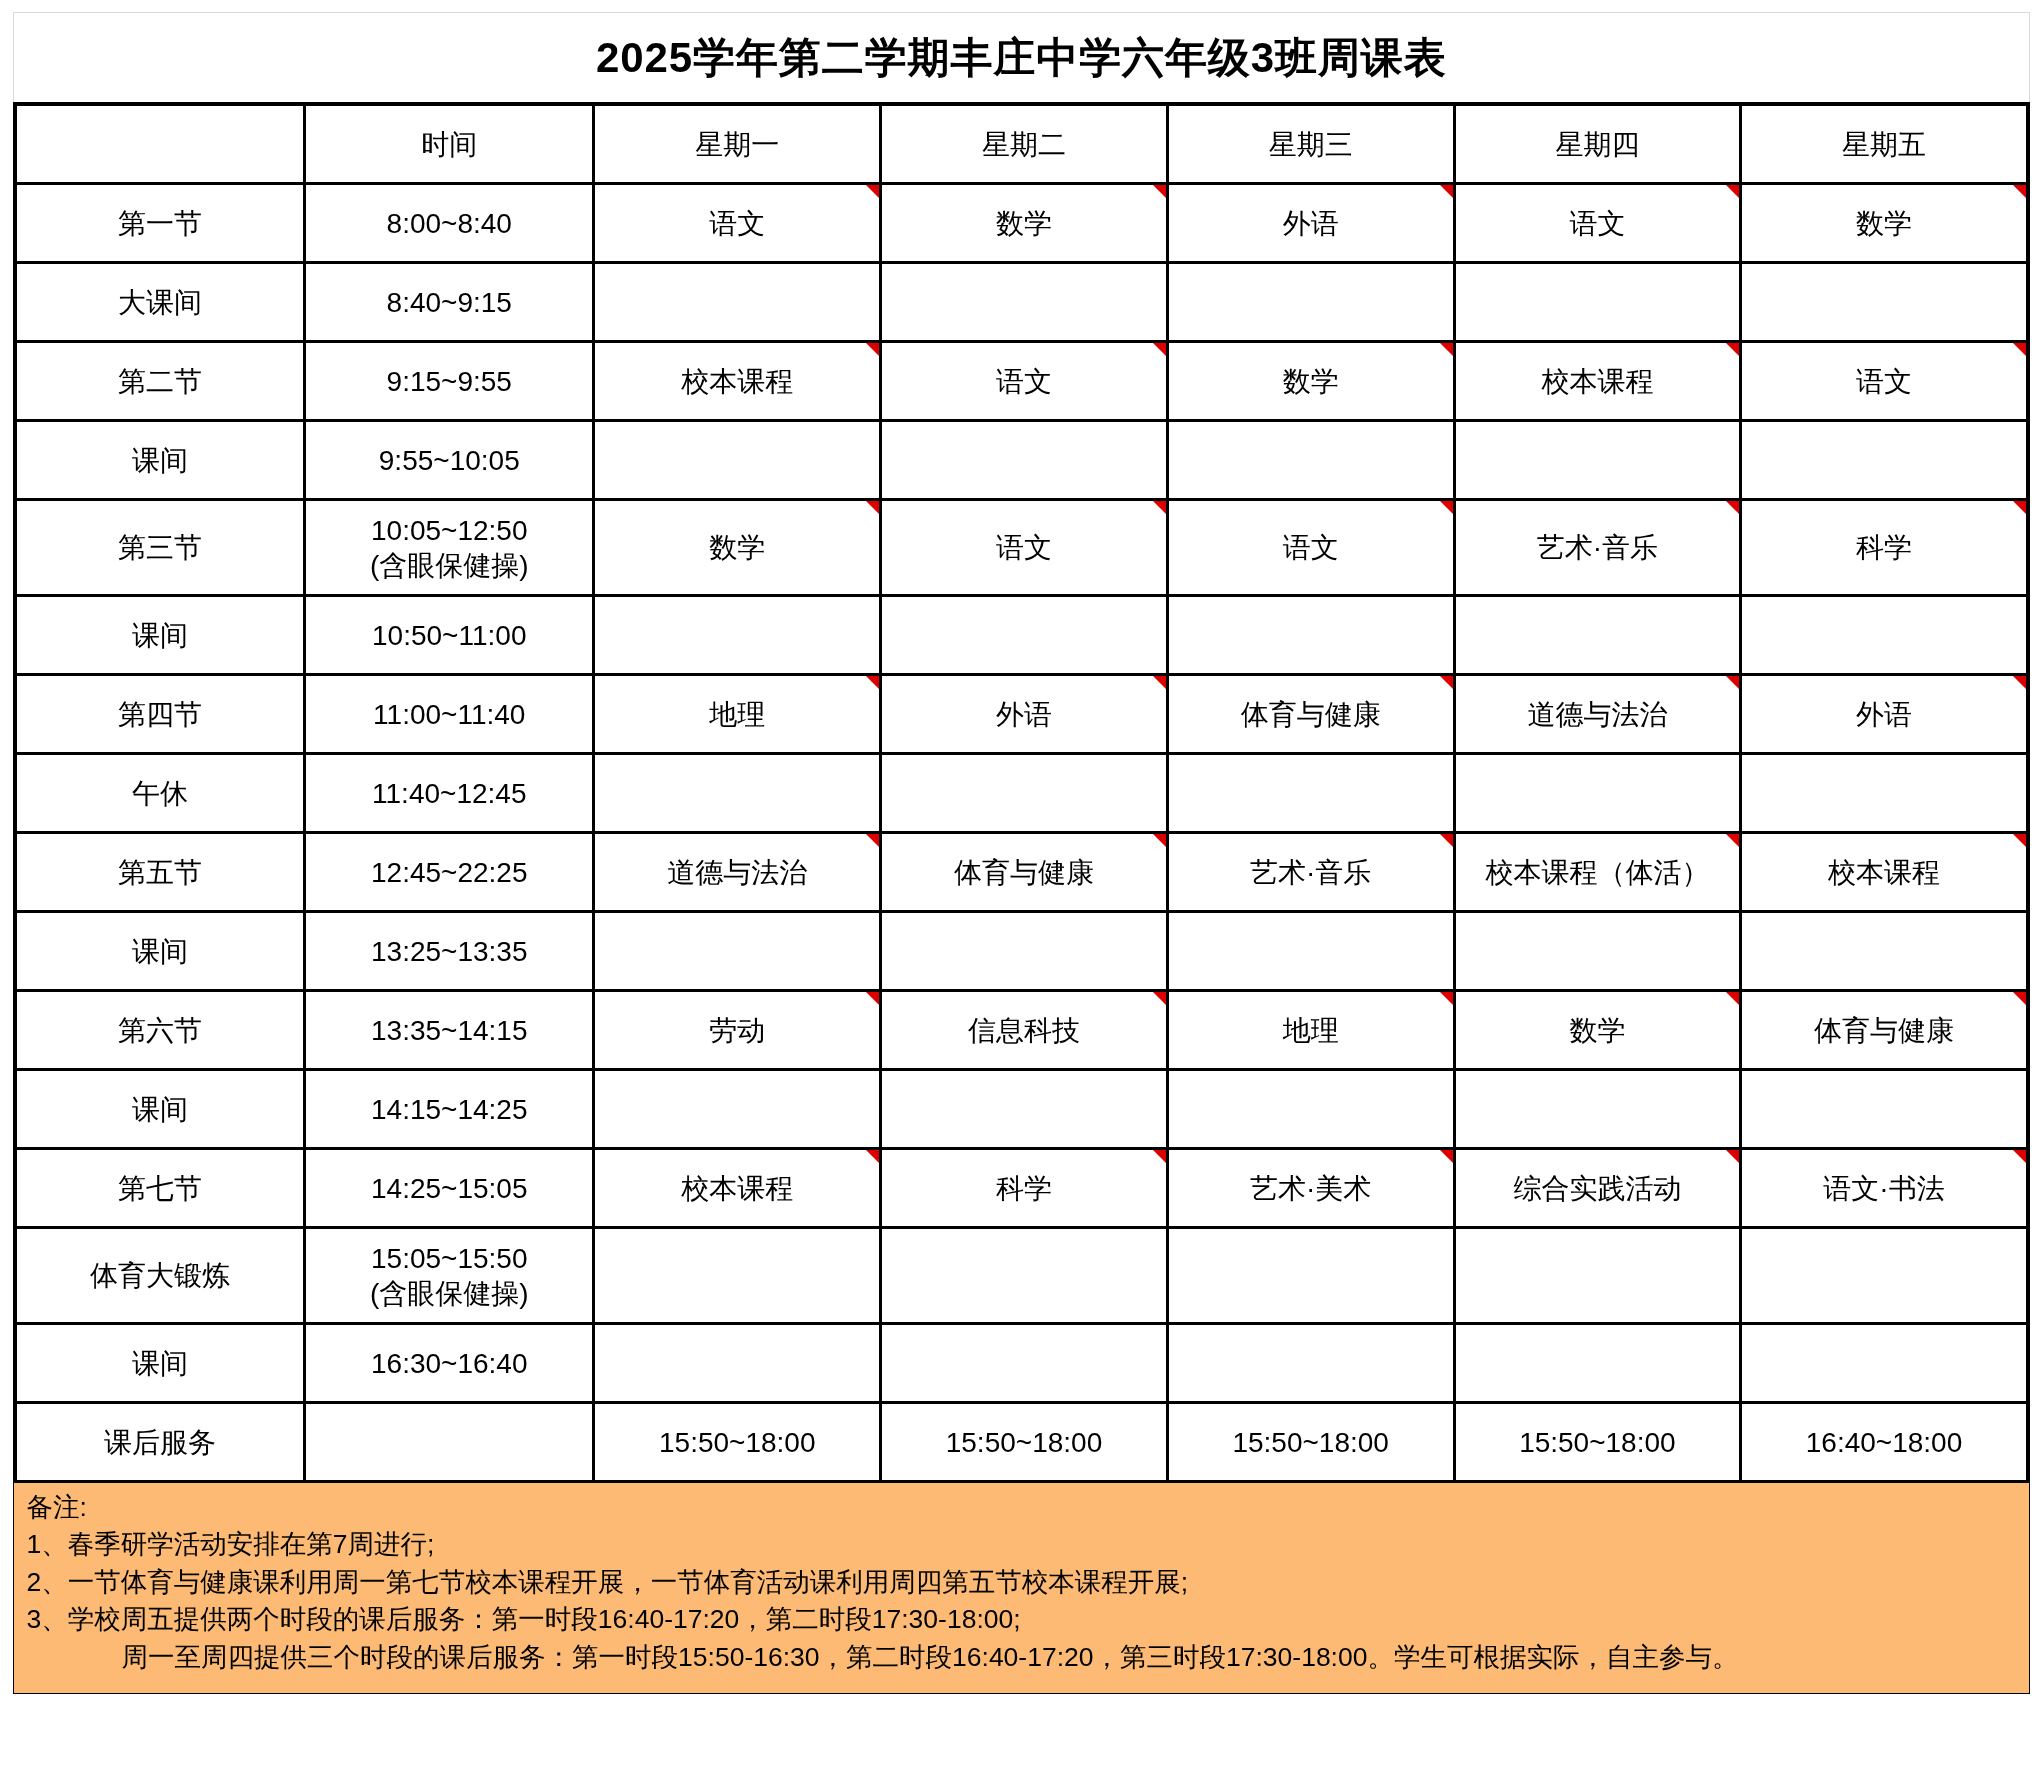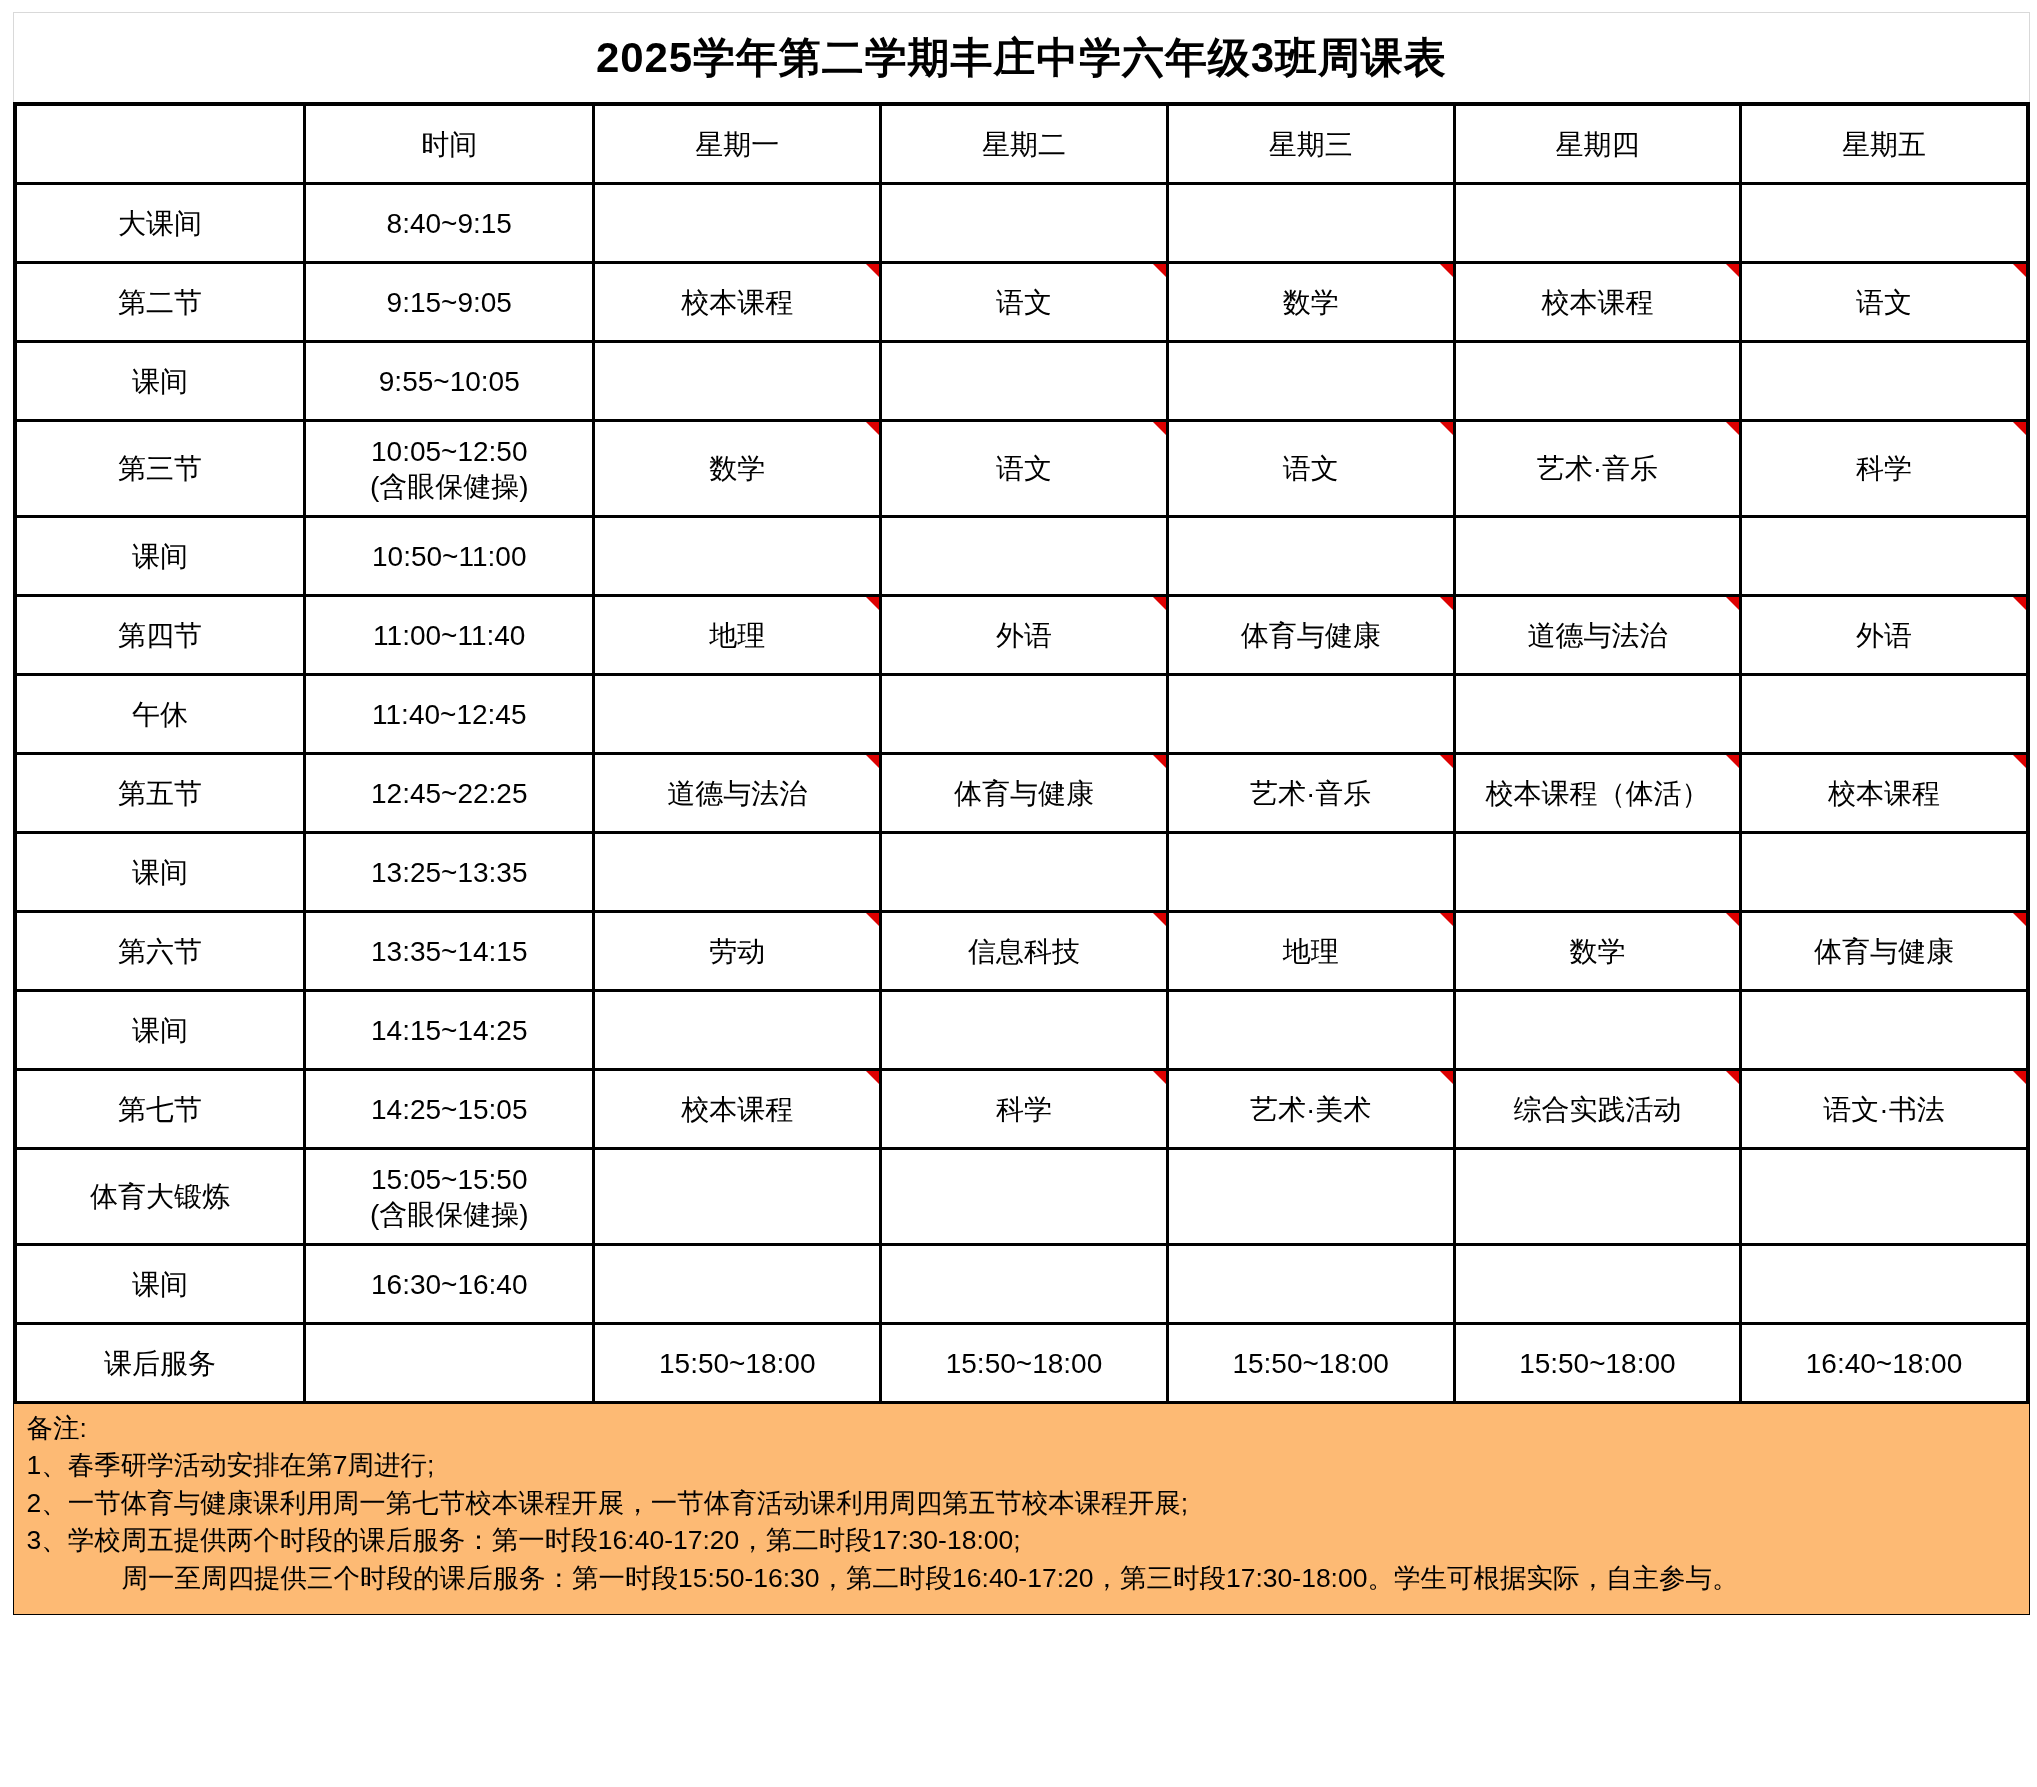--- a/index.html
+++ b/index.html
@@ -75,6 +75,15 @@
       </thead>
       <tbody>
           <tr>
+    <td>第一节</td>
+    <td>8:00~8:40</td>
+    <td><span class="marker" style="display: block;"></span><span>语文</span></td>
+    <td><span class="marker" style="display: block;"></span><span>数学</span></td>
+    <td><span class="marker" style="display: block;"></span><span>外语</span></td>
+    <td><span class="marker" style="display: block;"></span><span>语文</span></td>
+    <td><span class="marker" style="display: block;"></span><span>数学</span></td>
+  </tr>
+          <tr>
     <td>大课间</td>
     <td>8:40~9:15</td>
     <td><span></span></td>

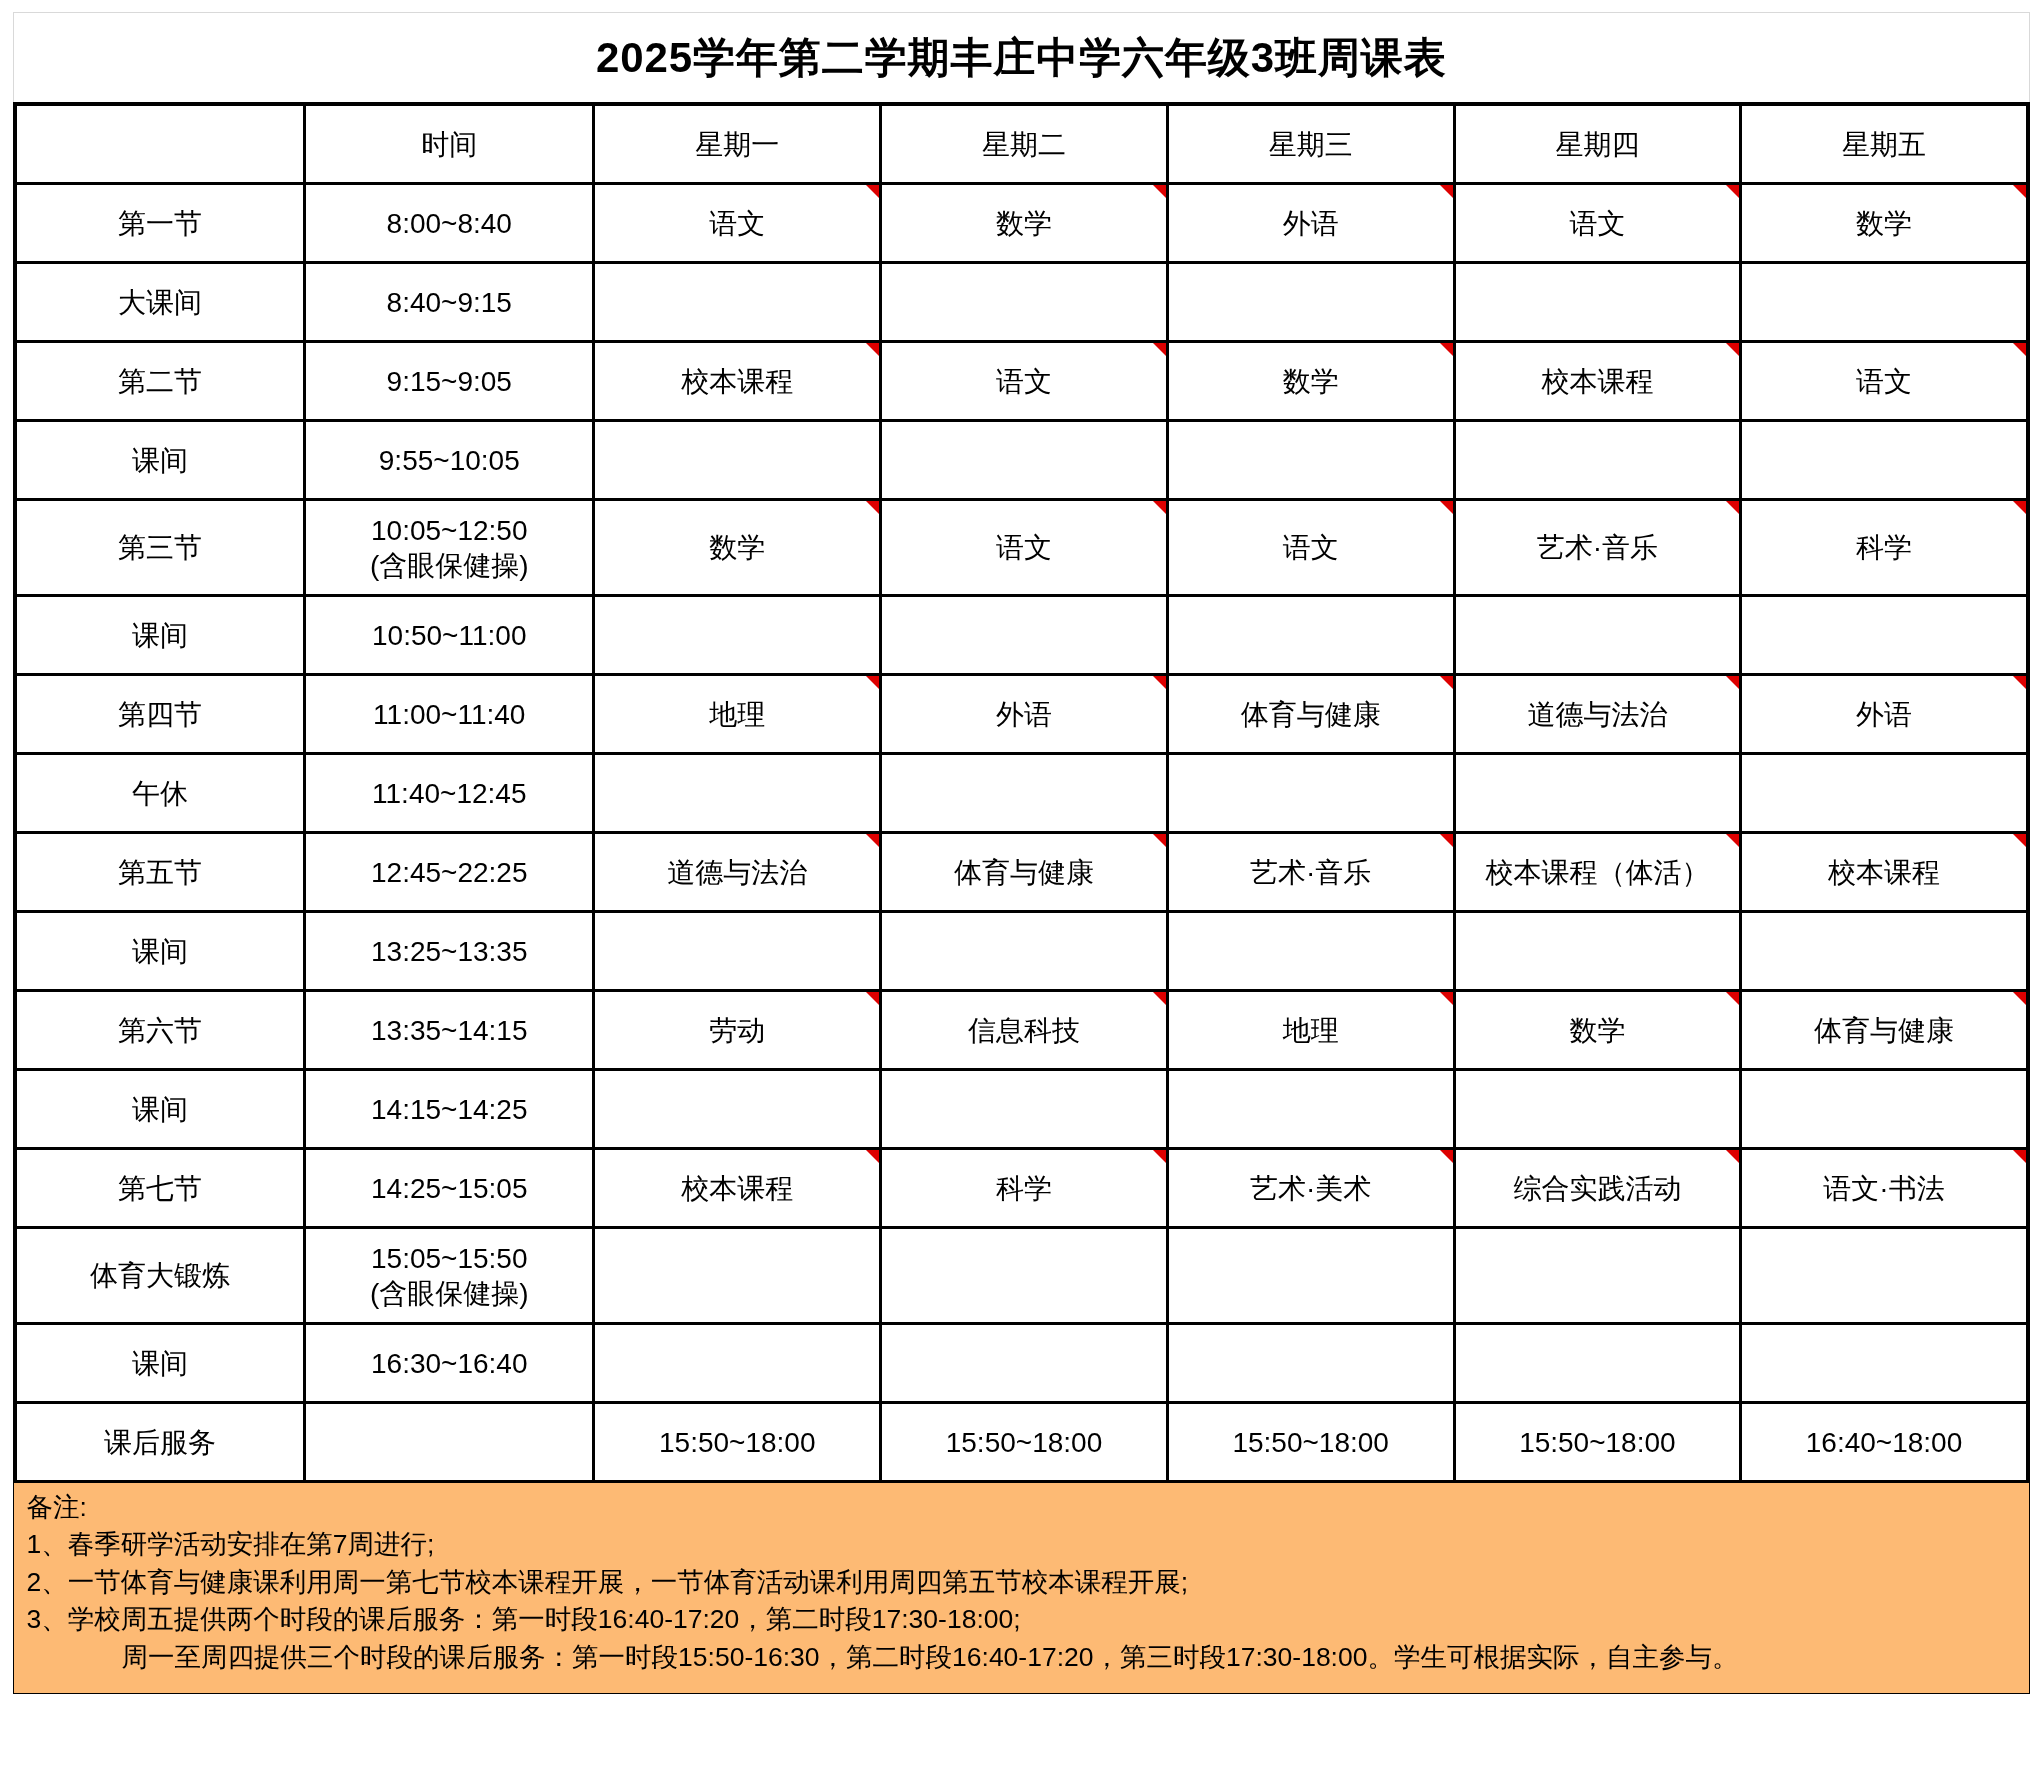--- a/index.html
+++ b/index.html
@@ -94,7 +94,7 @@
   </tr>
           <tr>
     <td>第二节</td>
-    <td>9:15~9:05</td>
+    <td>9:15~9:55</td>
     <td><span class="marker" style="display: block;"></span><span>校本课程</span></td>
     <td><span class="marker" style="display: block;"></span><span>语文</span></td>
     <td><span class="marker" style="display: block;"></span><span>数学</span></td>

